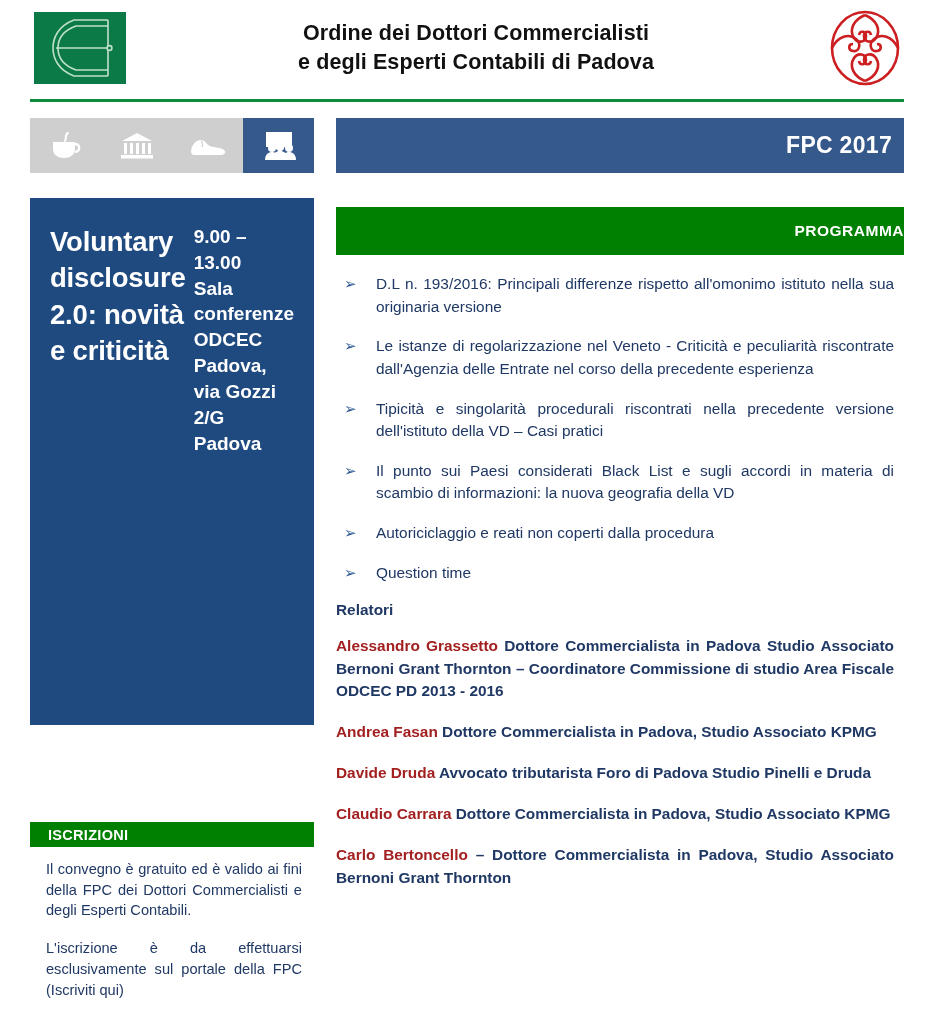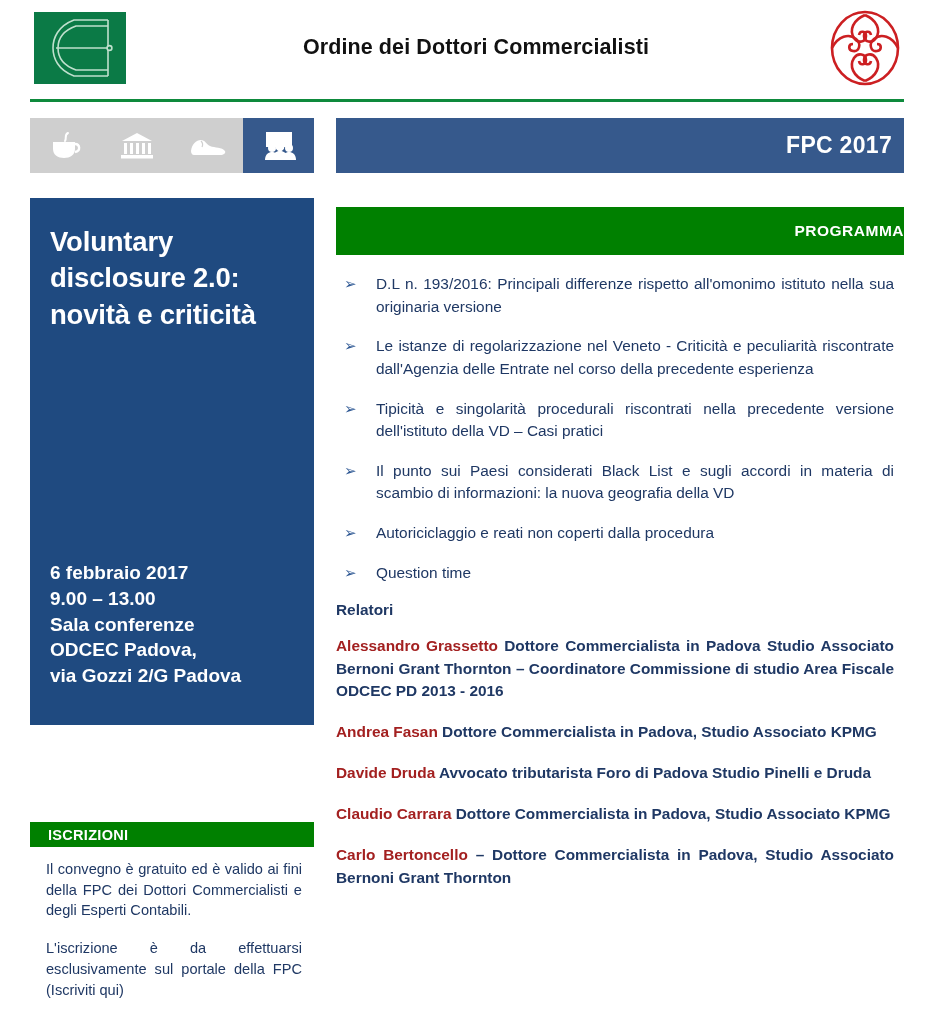--- a/index.html
+++ b/index.html
@@ -254,6 +254,7 @@
 
   <div class="masthead-title">
     <div>Ordine dei Dottori Commercialisti</div>
+    <div>e degli Esperti Contabili di Padova</div>
   </div>
 
   <div class="org-seal">

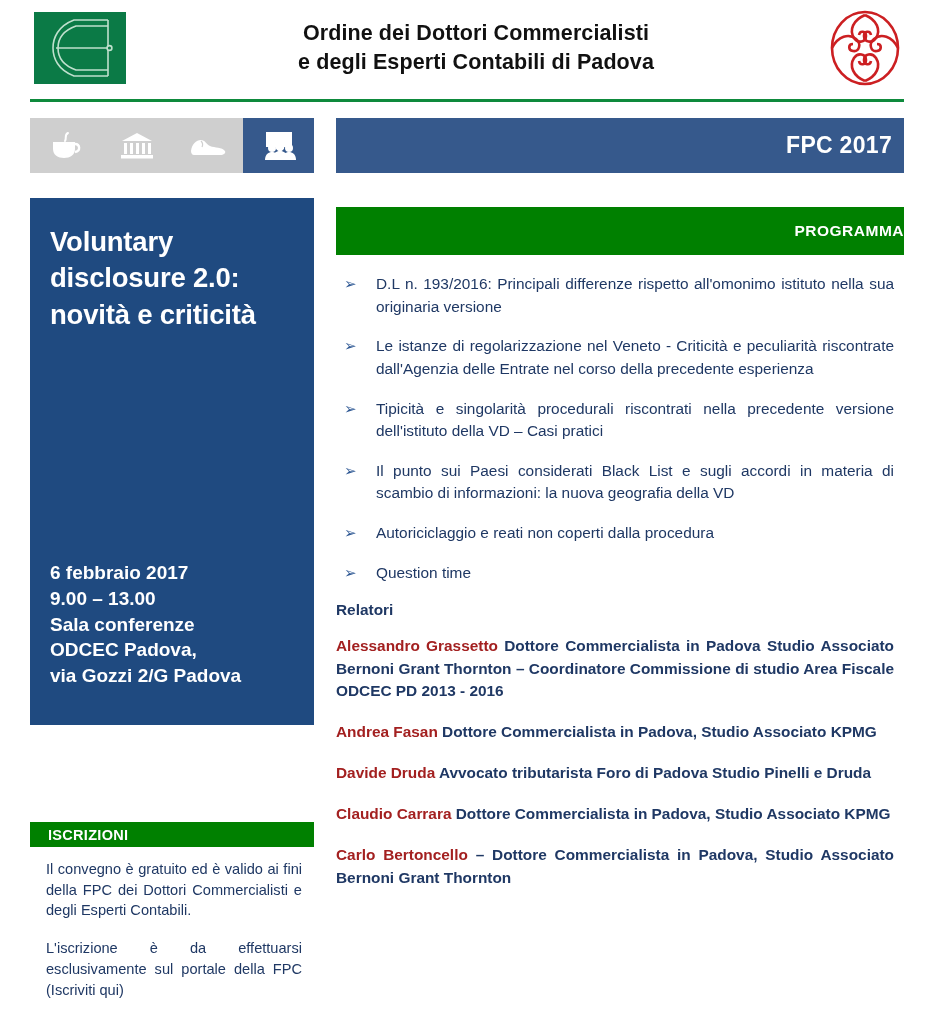--- a/index.html
+++ b/index.html
@@ -120,7 +120,7 @@
     box-sizing: border-box;
     height: 527px;
     display: flex;
-    flex-direction: column;
+    flex-direction: row;
     justify-content: space-between;
   }
   .event-title {

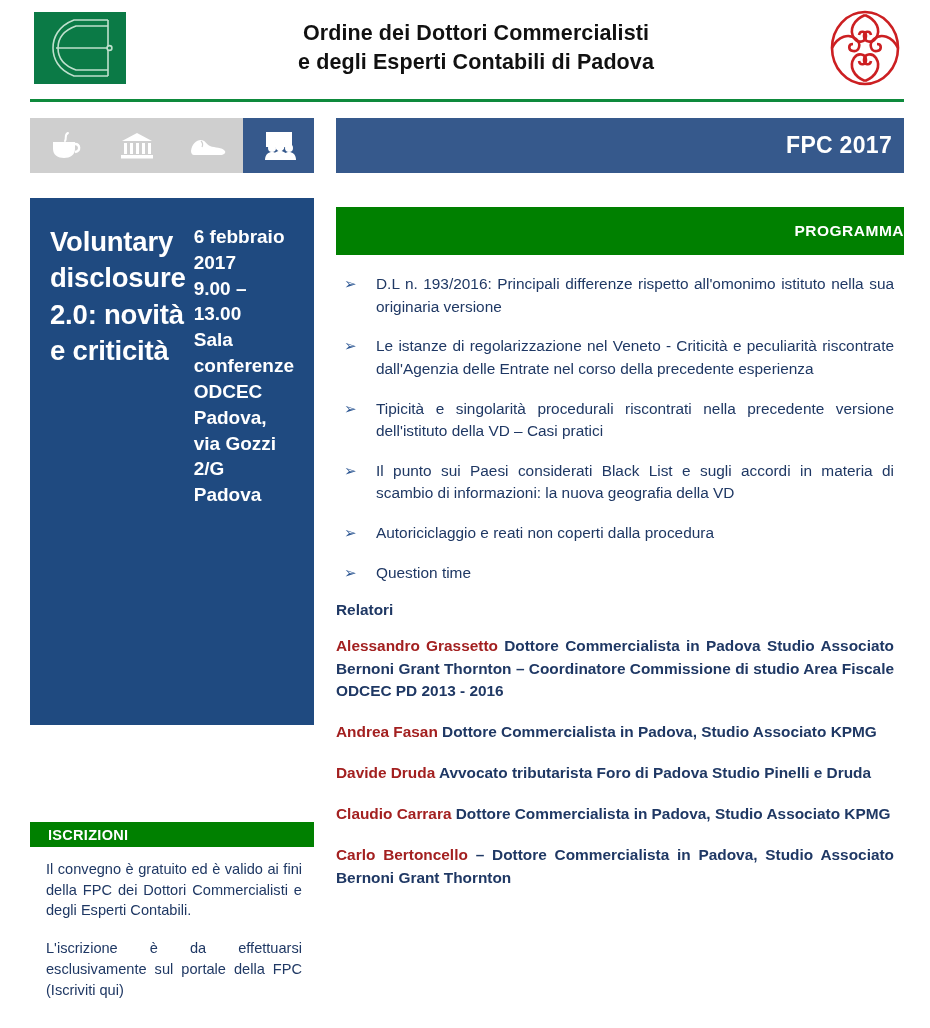--- a/index.html
+++ b/index.html
@@ -333,7 +333,6 @@
   <div class="event-panel">
     <div class="event-title">Voluntary disclosure 2.0: novità e criticità</div>
     <div class="event-meta">
-      <div>6 febbraio 2017</div>
       <div>9.00 – 13.00</div>
       <div>Sala conferenze</div>
       <div>ODCEC Padova,</div>

